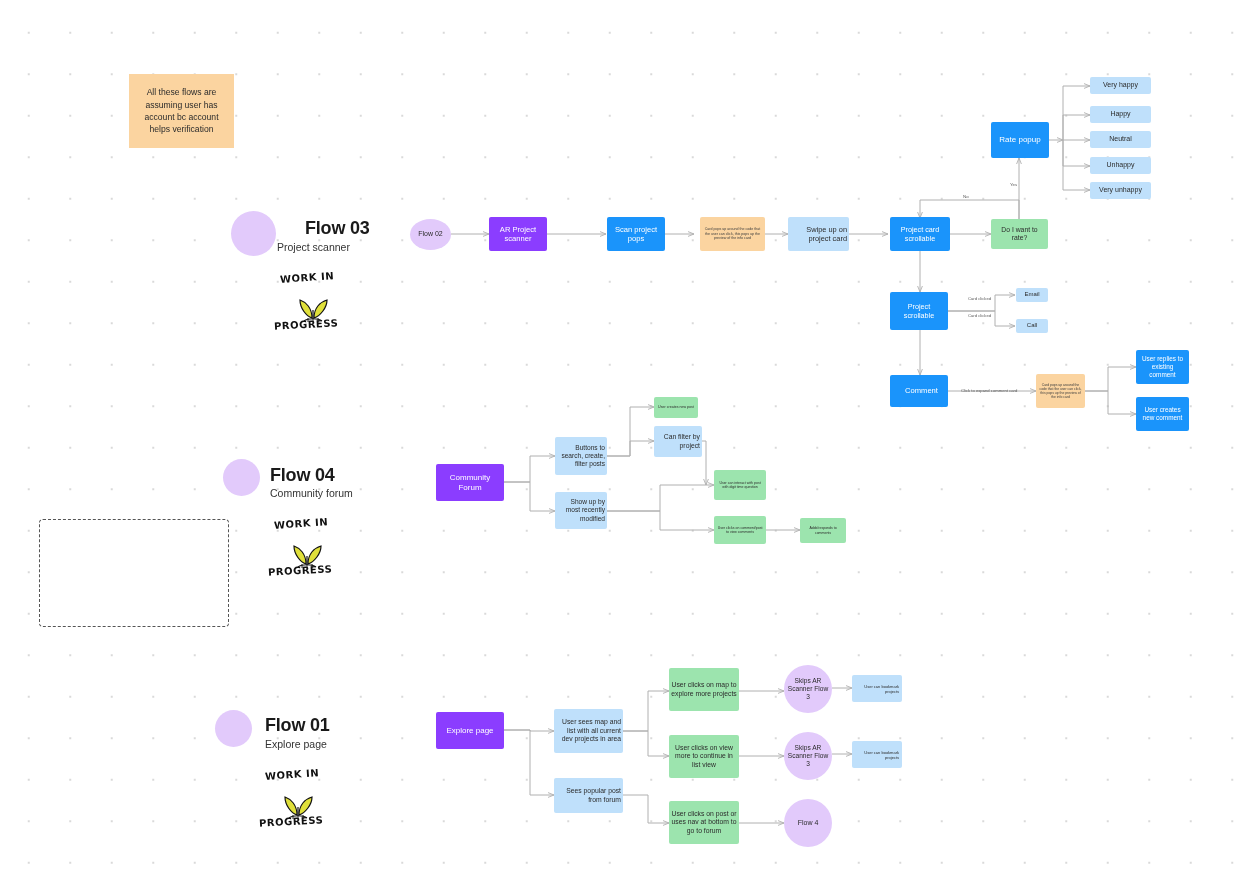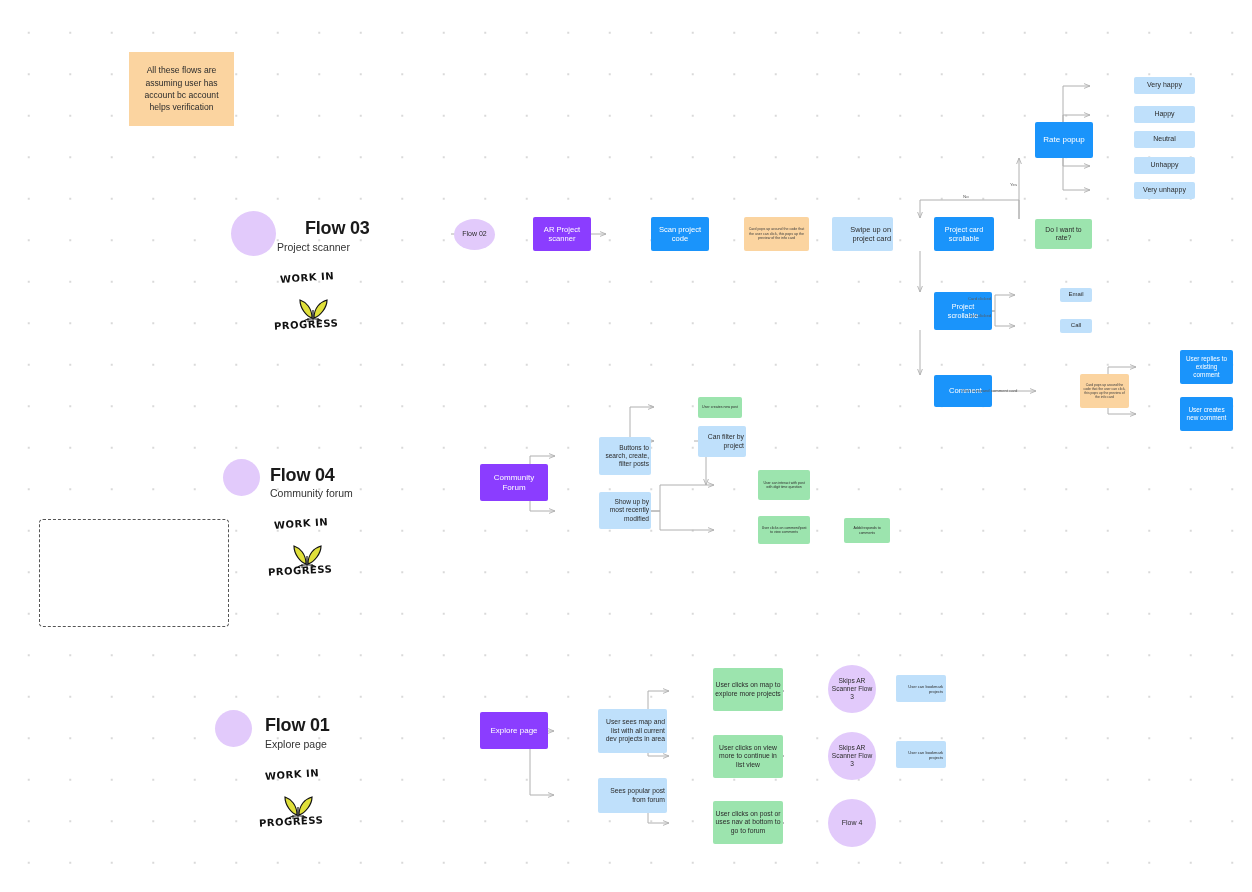--- a/index.html
+++ b/index.html
@@ -190,7 +190,7 @@
     </g>
   </svg>
 
-  <div class="sticky" style="left:129px; top:52px; width:105px; height:74px; font-size:8.6px;">All these flows are assuming user has account bc account helps verification</div>
+  <div class="sticky" style="left:129px; top:74px; width:105px; height:74px; font-size:8.6px;">All these flows are assuming user has account bc account helps verification</div>
 
   <div class="flow-dot" style="left:231px; top:211px; width:45px; height:45px;"></div>
   <div class="flow-title" style="left:277px; top:218px; font-size:18px;margin-left:28px;">Flow 03</div>

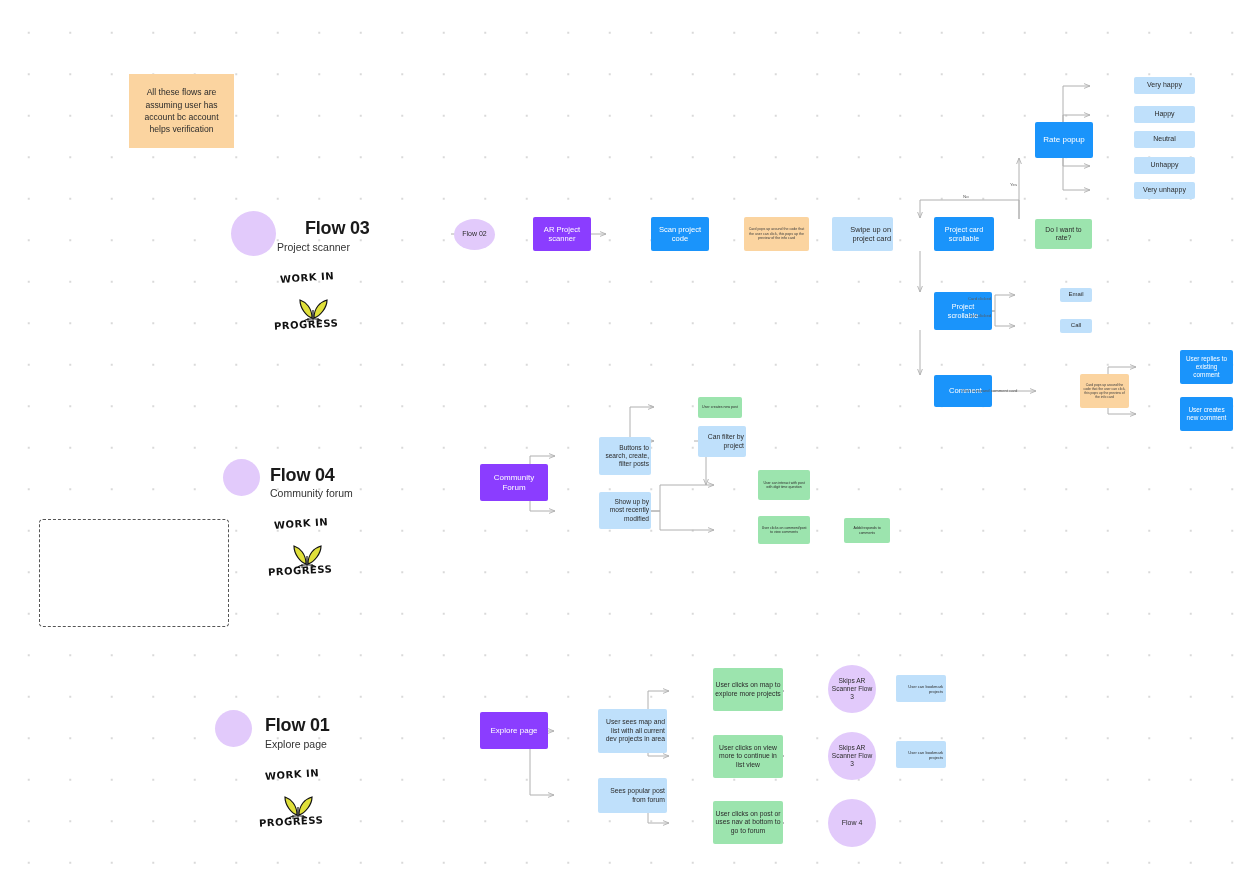--- a/index.html
+++ b/index.html
@@ -36,7 +36,6 @@
     border-radius: 2px;
     padding: 2px;
     color: #ffffff;
-    margin-left: 44px;
   }
   .n-purple { background: #8b3dff; color: #fff; }
   .n-blue   { background: #1a94fb; color: #fff; }

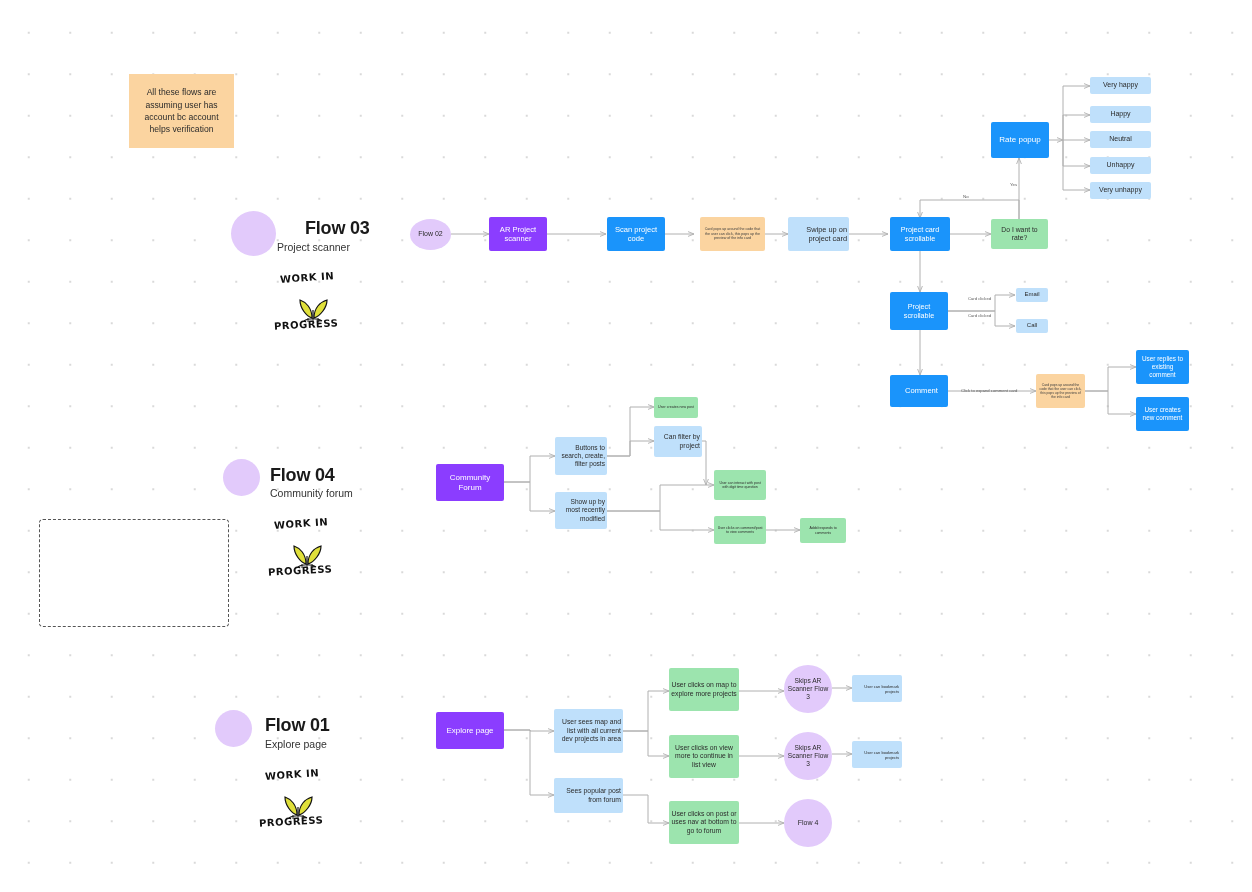--- a/index.html
+++ b/index.html
@@ -211,7 +211,7 @@
 
   <div class="node n-purple" style="left:489px; top:217px; width:58px; height:34px; font-size:7.6px;">AR Project scanner</div>
 
-  <div class="node n-blue" style="left:607px; top:217px; width:58px; height:34px; font-size:7.6px;">Scan project code</div>
+  <div class="node n-blue" style="left:607px; top:217px; width:58px; height:34px; font-size:7.6px;">Scan project pops</div>
 
   <div class="node n-orange" style="left:700px; top:217px; width:65px; height:34px; font-size:3.6px; padding:3px;">Card pops up around the code that the user can click, this pops up the preview of the info card</div>
 

